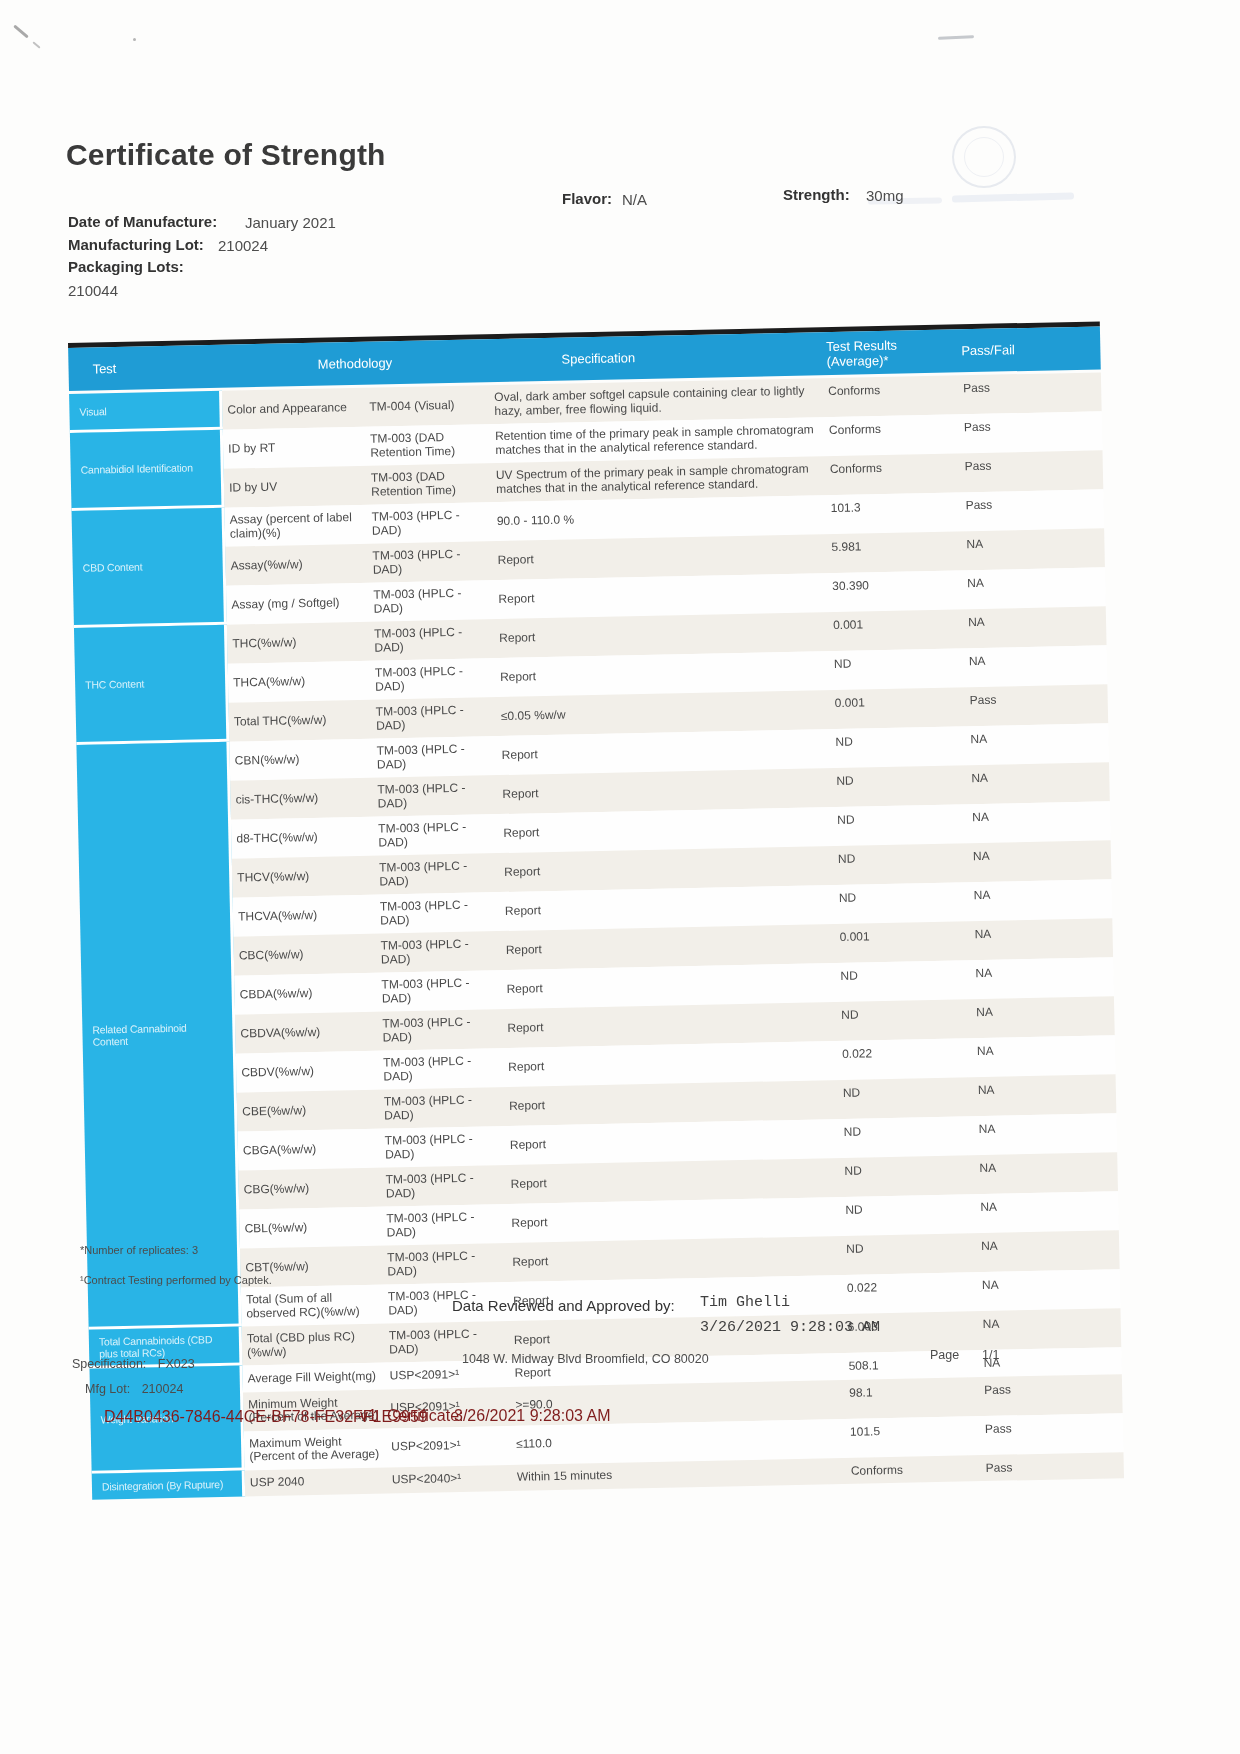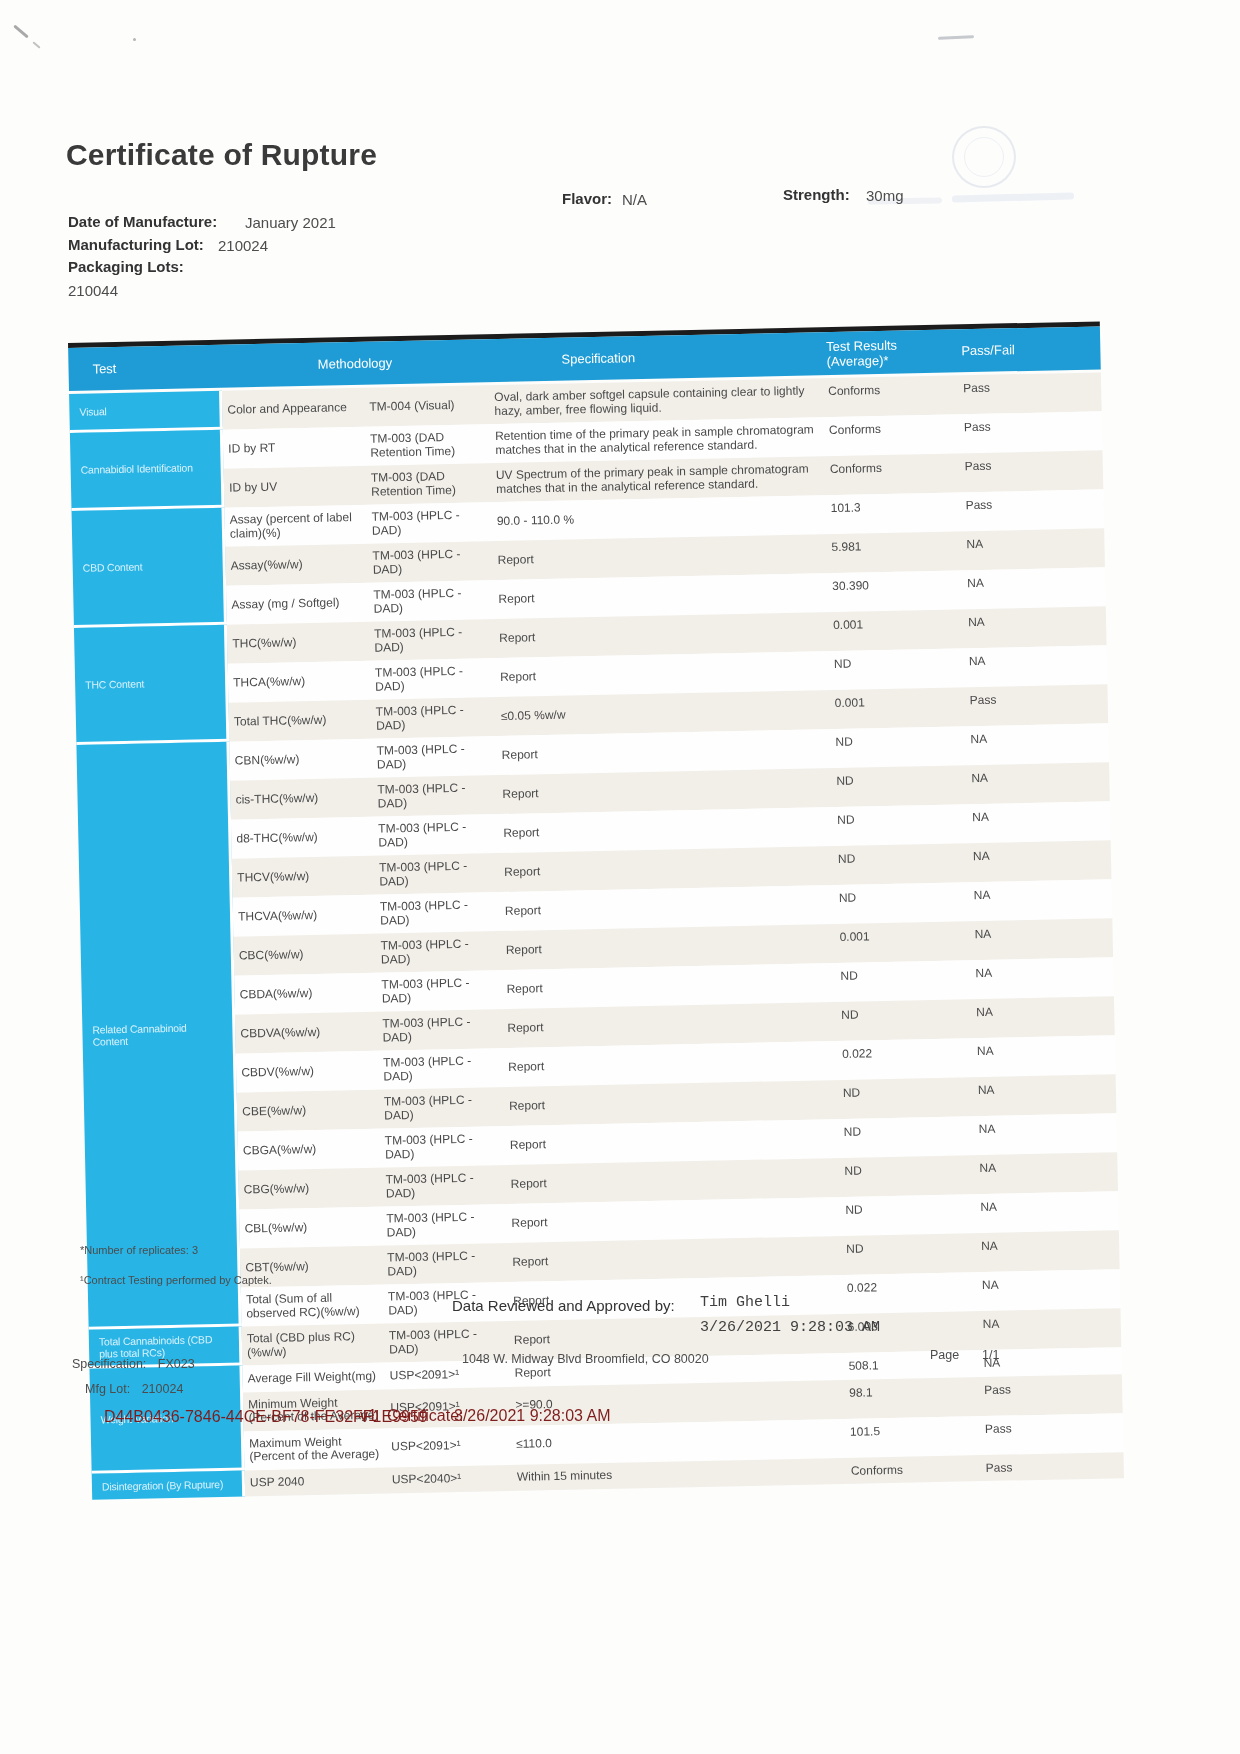--- a/index.html
+++ b/index.html
@@ -82,7 +82,7 @@
   <div class="wm-bar" style="left:868px;top:198px;width:74px;height:6px;background:#eff1f5;transform:rotate(-1deg);"></div>
   <div class="wm-bar" style="left:952px;top:194px;width:122px;height:7px;background:#edf0f5;transform:rotate(-1.5deg);"></div>
 
-  <div class="abs title" style="left:66px;top:138px;">Certificate of Rupture</div>
+  <div class="abs title" style="left:66px;top:138px;">Certificate of Strength</div>
 
   <div class="abs info-line" style="left:68px;top:213px;width:500px;">
     <span class="info-label">Date of Manufacture:</span>

